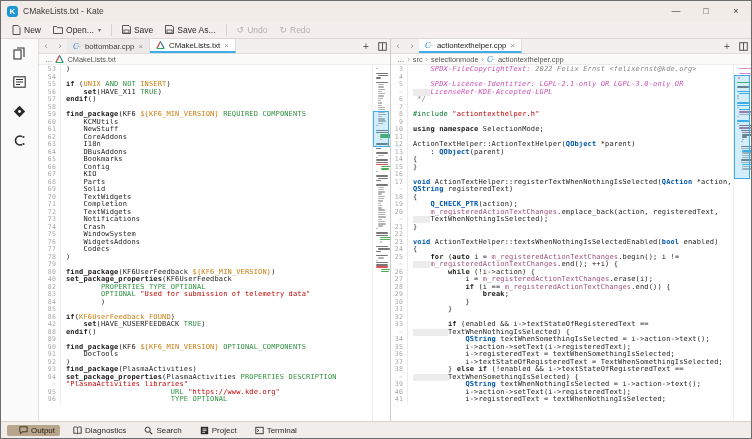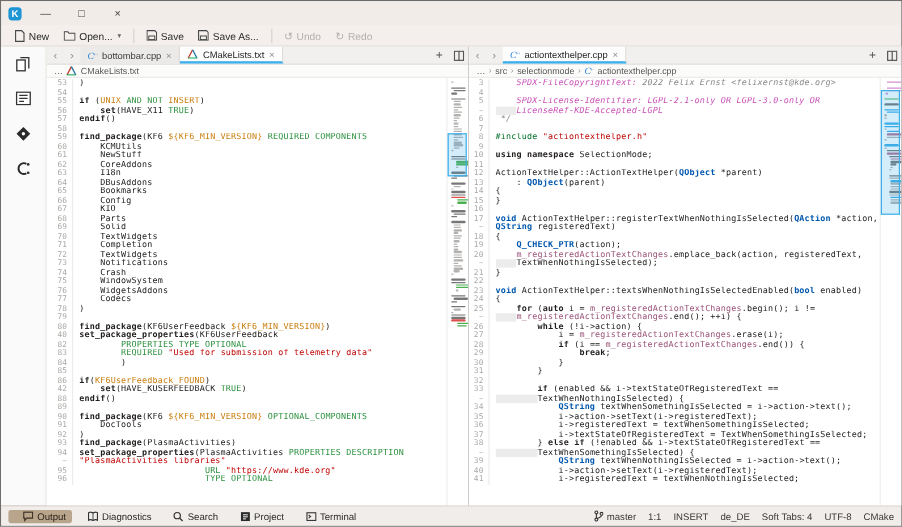--- a/index.html
+++ b/index.html
@@ -91,6 +91,7 @@
 
   <div class="titlebar">
     <div class="app-icon">K</div>
+    <div class="win-title">CMakeLists.txt - Kate</div>
     <div class="win-btns">
       <div class="win-btn">—</div>
       <div class="win-btn">□</div>

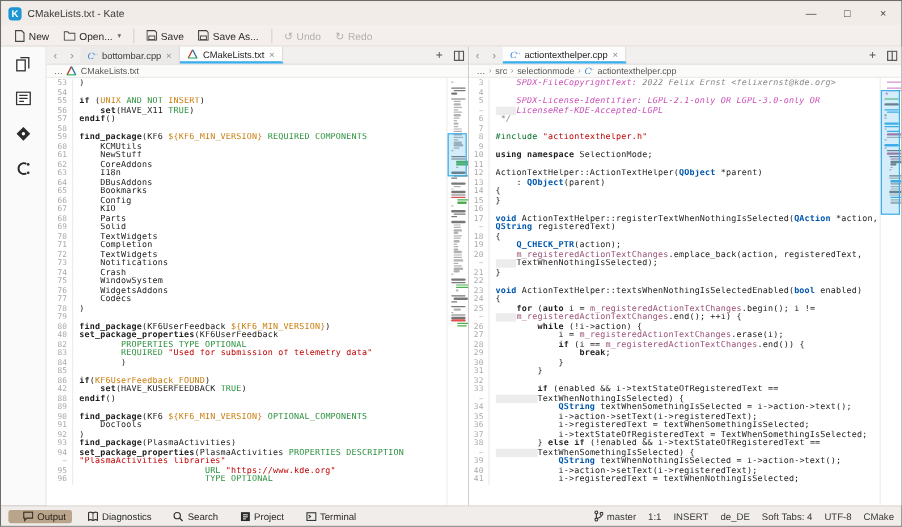--- a/index.html
+++ b/index.html
@@ -243,7 +243,7 @@
               <div class="cl"><span class="ln">80</span><span class="ctext"><span class="sg-c">find_package</span><span class="sg-p">(KF6UserFeedback </span><span class="sg-v">${KF6_MIN_VERSION}</span><span class="sg-p">)</span></span></div>
               <div class="cl"><span class="ln">40</span><span class="ctext"><span class="sg-c">set_package_properties</span><span class="sg-p">(KF6UserFeedback</span></span></div>
               <div class="cl"><span class="ln">82</span><span class="ctext"><span class="sg-p">        </span><span class="sg-g">PROPERTIES TYPE OPTIONAL</span></span></div>
-              <div class="cl"><span class="ln">83</span><span class="ctext"><span class="sg-p">        </span><span class="sg-g">REQUIRED</span><span class="sg-p"> </span><span class="sg-r">"Used for submission of telemetry data"</span></span></div>
+              <div class="cl"><span class="ln">83</span><span class="ctext"><span class="sg-p">        </span><span class="sg-g">OPTIONAL</span><span class="sg-p"> </span><span class="sg-r">"Used for submission of telemetry data"</span></span></div>
               <div class="cl"><span class="ln">84</span><span class="ctext"><span class="sg-p">        )</span></span></div>
               <div class="cl"><span class="ln">85</span><span class="ctext"></span></div>
               <div class="cl"><span class="ln">86</span><span class="ctext"><span class="sg-c">if</span><span class="sg-p">(</span><span class="sg-v">KF6UserFeedback_FOUND</span><span class="sg-p">)</span></span></div>

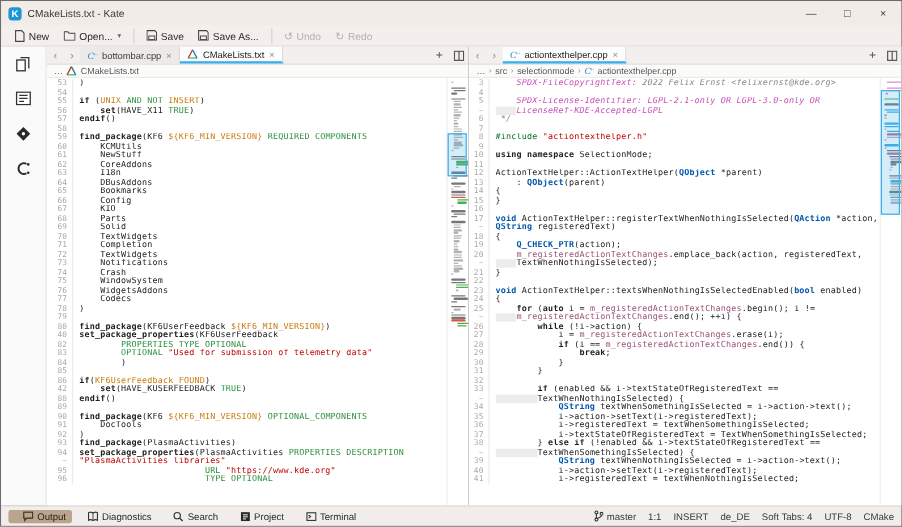--- a/index.html
+++ b/index.html
@@ -527,23 +527,6 @@
         <span>Terminal</span>
       </div>
     </div>
-    <div class="sb-right">
-      <div class="sb-seg">
-        <svg class="mini" width="8" height="10" viewBox="0 0 8 10">
-            <circle cx="2" cy="2" r="1.2" fill="none" stroke="#333" stroke-width="0.9"></circle>
-            <circle cx="2" cy="8" r="1.2" fill="none" stroke="#333" stroke-width="0.9"></circle>
-            <circle cx="6.3" cy="3.2" r="1.2" fill="none" stroke="#333" stroke-width="0.9"></circle>
-            <path d="M2 3.2v3.6M6.3 4.4C6.3 6 4.5 6.2 3.2 6.8" fill="none" stroke="#333" stroke-width="0.9"></path>
-          </svg>
-        <span>master</span>
-      </div>
-      <span class="sb-seg">1:1</span>
-      <span class="sb-seg">INSERT</span>
-      <span class="sb-seg">de_DE</span>
-      <span class="sb-seg">Soft Tabs: 4</span>
-      <span class="sb-seg">UTF-8</span>
-      <span class="sb-seg">CMake</span>
-    </div>
   </div>
 </div>
 

